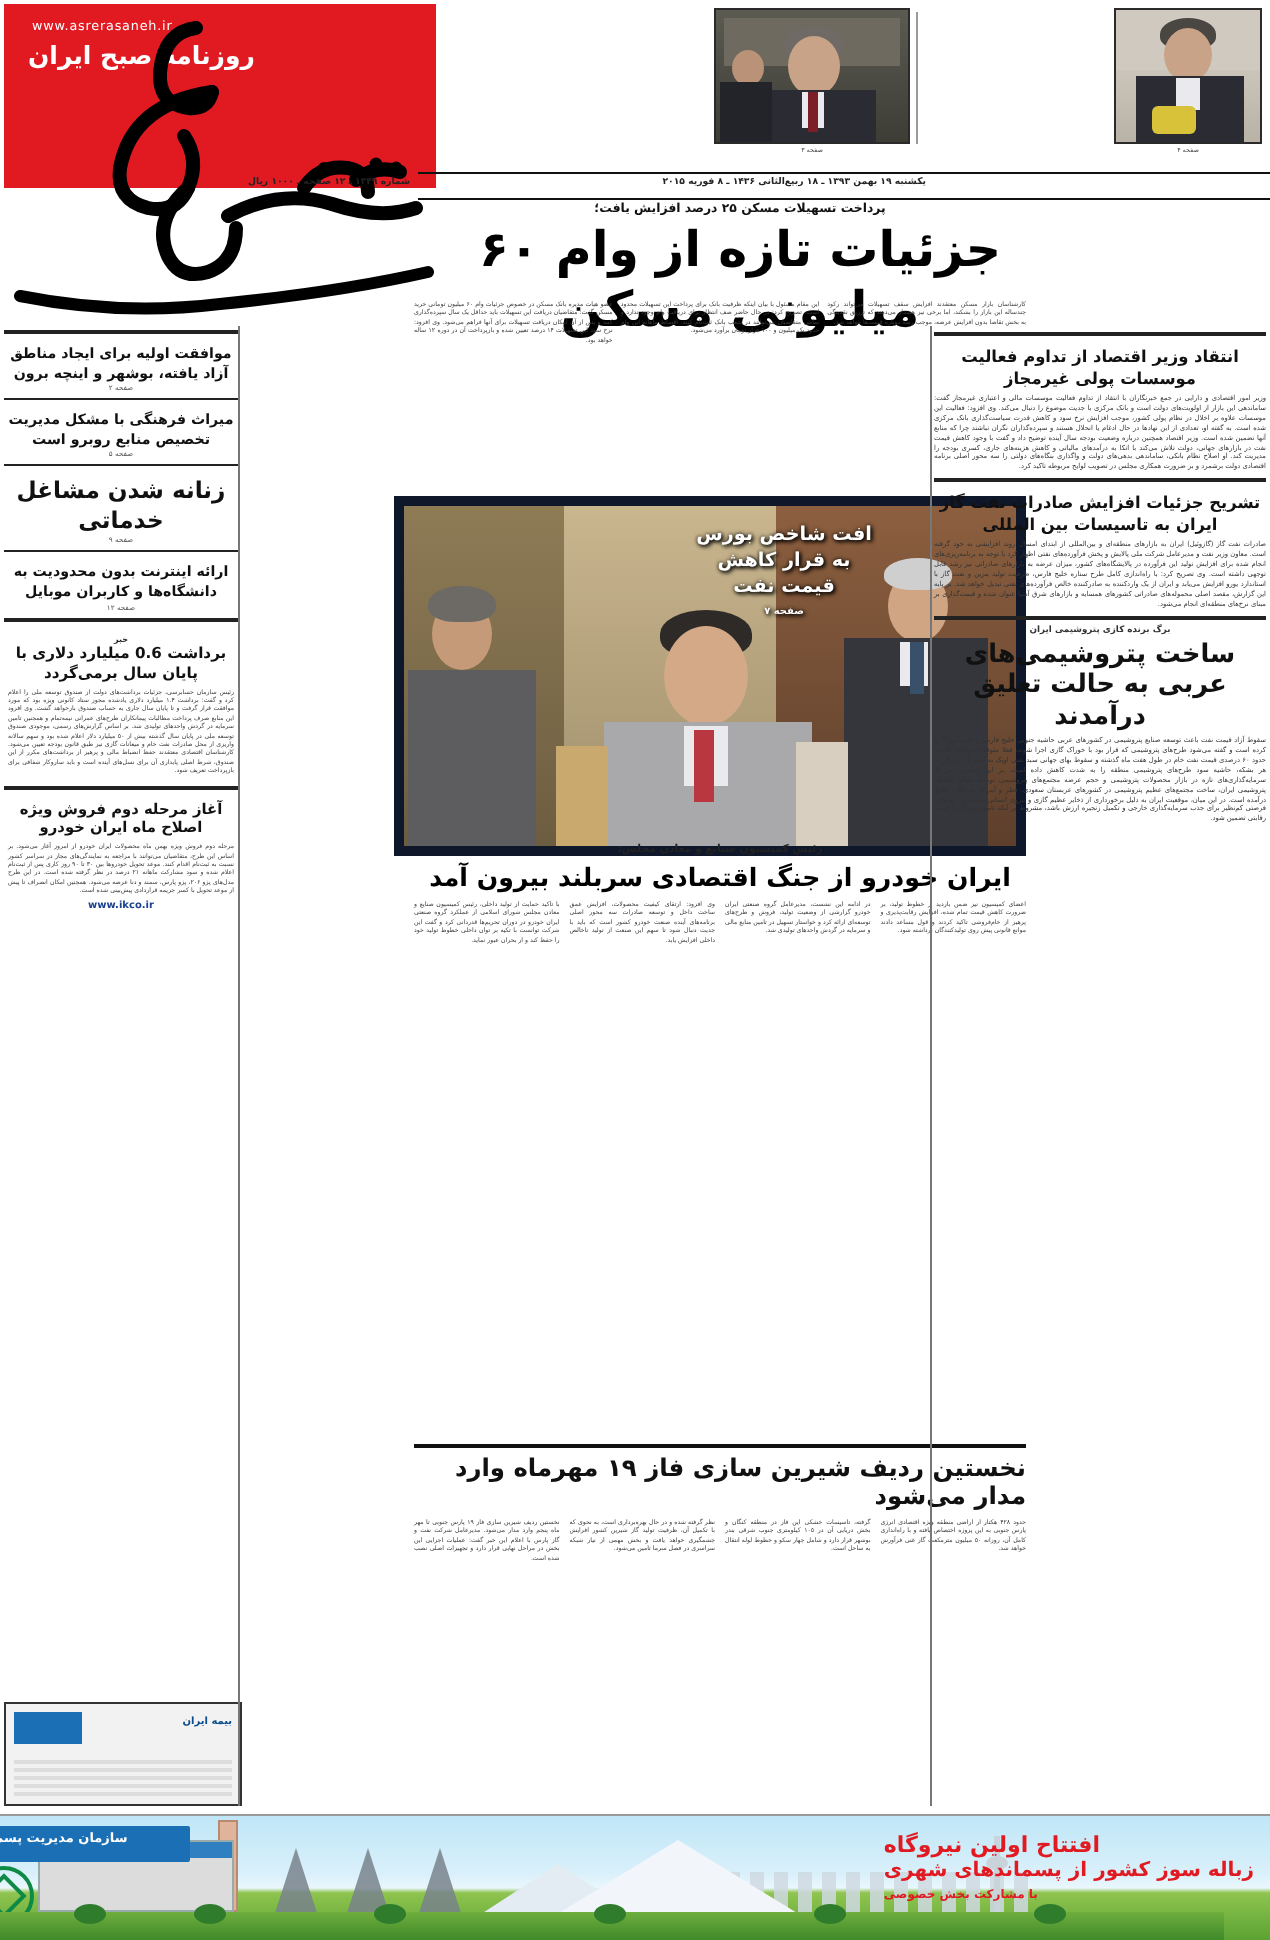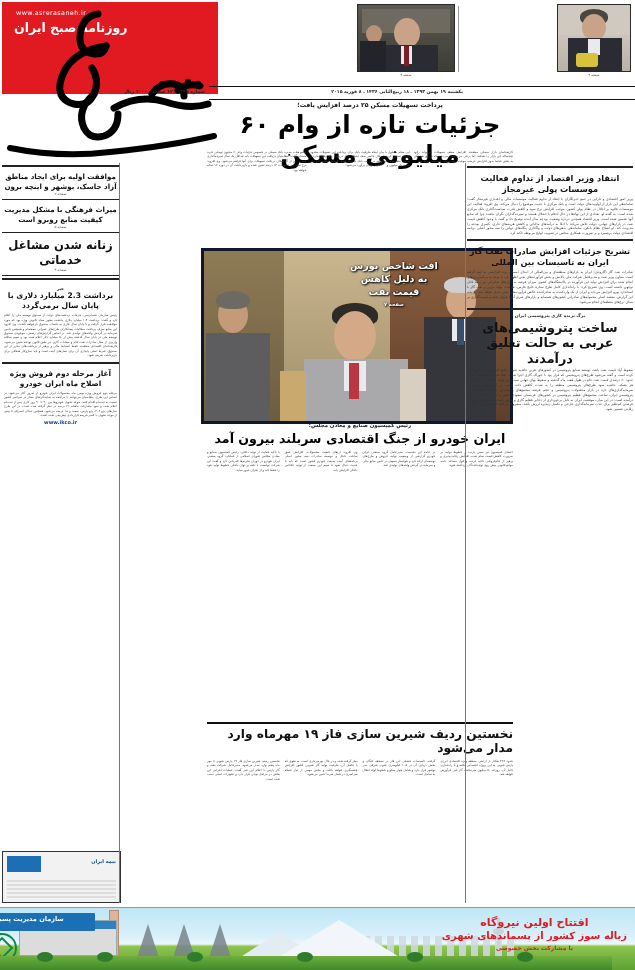--- a/index.html
+++ b/index.html
@@ -266,7 +266,7 @@
     <div class="idxline thick"></div>
 
     <div class="idx">
-      <div class="t">موافقت اولیه برای ایجاد مناطق آزاد جاسک، بوشهر و اینچه برون</div>
+      <div class="t">موافقت اولیه برای ایجاد مناطق آزاد یافته، بوشهر و اینچه برون</div>
       <div class="p">صفحه ۲</div>
     </div>
     <div class="idxline"></div>

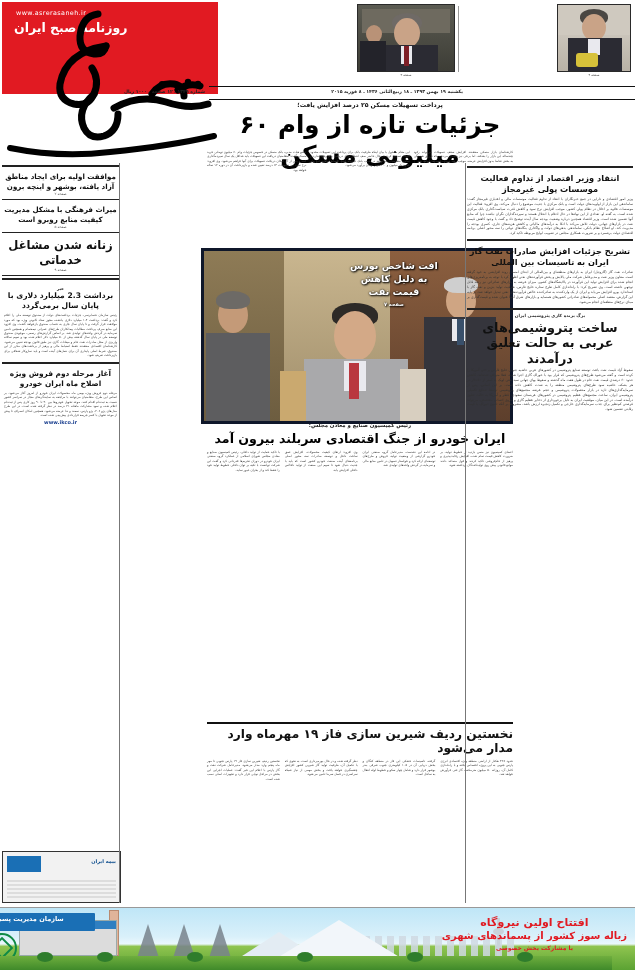--- a/index.html
+++ b/index.html
@@ -272,7 +272,7 @@
     <div class="idxline"></div>
 
     <div class="idx">
-      <div class="t">میراث فرهنگی با مشکل مدیریت کیفیت منابع روبرو است</div>
+      <div class="t">میراث فرهنگی با مشکل مدیریت تخصیص منابع روبرو است</div>
       <div class="p">صفحه ۵</div>
     </div>
     <div class="idxline"></div>

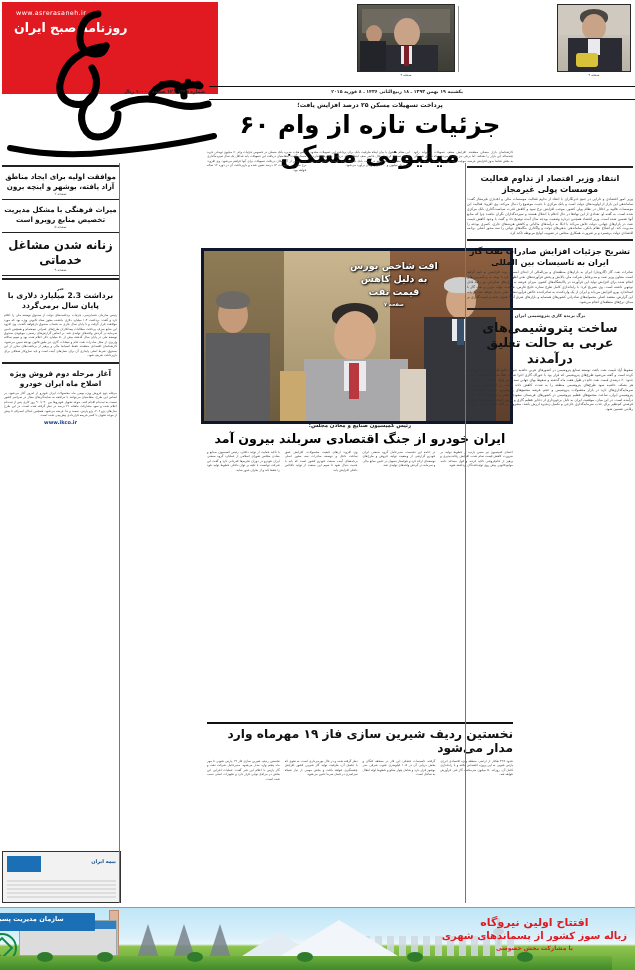--- a/index.html
+++ b/index.html
@@ -57,7 +57,7 @@
   .lead{position:absolute;top:0;right:0;width:306px;height:96px;display:flex;gap:4px;}
   .lead .col{flex:1;}
 
-  .mainphoto{position:absolute;top:98px;right:0;width:306px;height:170px;border:3px solid #0f172a;overflow:hidden;background:#b2a288;}
+  .mainphoto{position:absolute;top:98px;right:0;width:306px;height:170px;border:5px solid #0f172a;overflow:hidden;background:#b2a288;}
   .overlay{position:absolute;top:8px;right:56px;width:120px;text-align:center;font-size:9.6px;line-height:13px;font-weight:bold;color:#fff;text-shadow:0 0 2px #000,1px 1px 2px #000;}
 
   .capkick{position:absolute;top:272px;right:0;width:306px;text-align:center;font-size:5.4px;font-weight:bold;color:#222;}

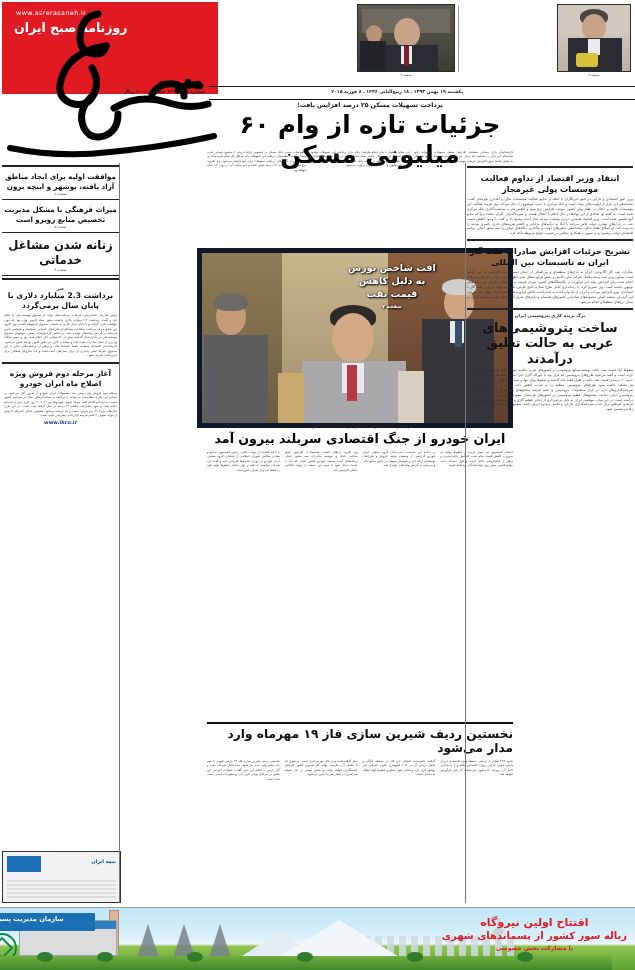--- a/index.html
+++ b/index.html
@@ -283,6 +283,10 @@
     </div>
     <div class="idxline"></div>
 
+    <div class="idx">
+      <div class="t">ارائه اینترنت بدون محدودیت به دانشگاه‌ها و کاربران موبایل</div>
+      <div class="p">صفحه ۱۲</div>
+    </div>
     <div class="idxline thick"></div>
 
     <div class="idx">

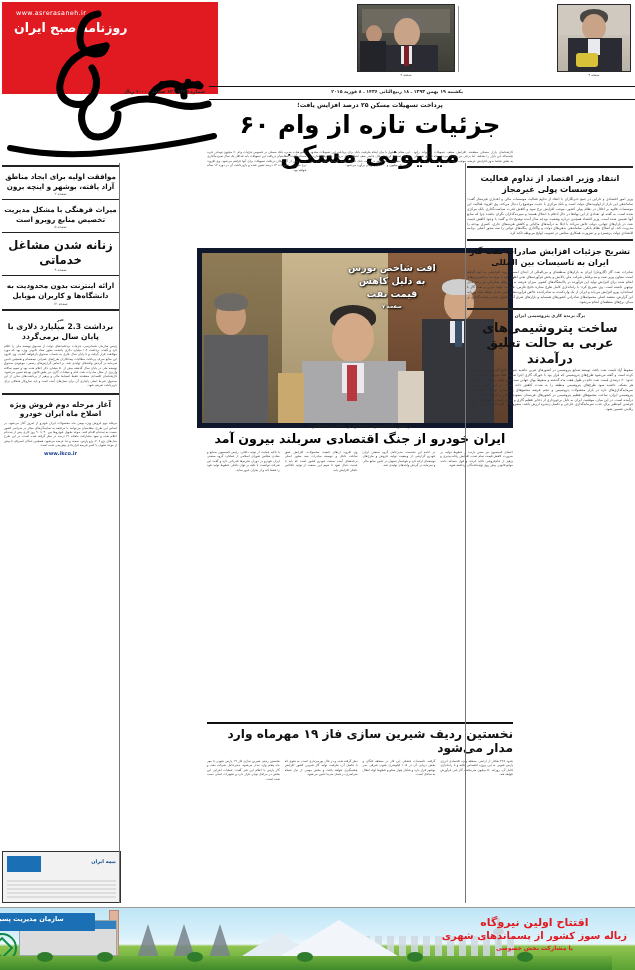--- a/index.html
+++ b/index.html
@@ -233,7 +233,7 @@
       </div>
       <div class="overlay">
         <div>افت شاخص بورس</div>
-        <div>به دلیل کاهش</div>
+        <div>به قرار کاهش</div>
         <div>قیمت نفت</div>
         <div style="font-size:5px;font-weight:bold;">صفحه ۷</div>
       </div>

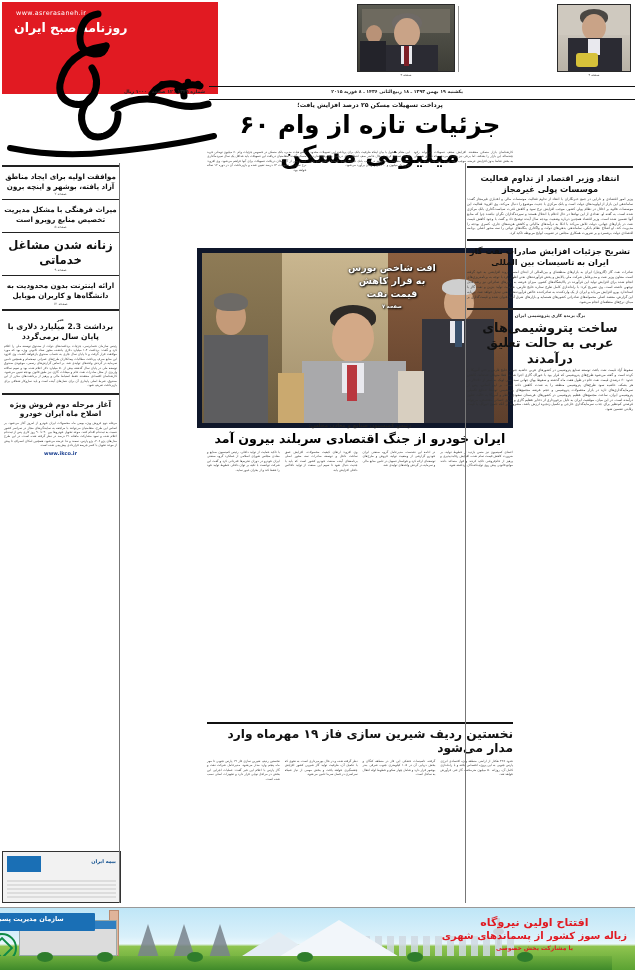--- a/index.html
+++ b/index.html
@@ -291,7 +291,7 @@
 
     <div class="idx">
       <div class="p" style="font-size:4px;font-weight:bold;color:#222;">خبر</div>
-      <div class="t" style="font-size:7.6px;line-height:10px;">برداشت 2.3 میلیارد دلاری با پایان سال برمی‌گردد</div>
+      <div class="t" style="font-size:7.6px;line-height:10px;">برداشت 0.6 میلیارد دلاری با پایان سال برمی‌گردد</div>
       <div class="tiny" style="margin-top:2px;">رئیس سازمان حسابرسی، جزئیات برداشت‌های دولت از صندوق توسعه ملی را اعلام کرد و گفت: برداشت ۱.۴ میلیارد دلاری یادشده مجوز ستاد کانونی ویژه بود که مورد موافقت قرار گرفت و تا پایان سال جاری به حساب صندوق بازخواهد گشت. وی افزود این منابع صرف پرداخت مطالبات پیمانکاران طرح‌های عمرانی نیمه‌تمام و همچنین تامین سرمایه در گردش واحدهای تولیدی شد. بر اساس گزارش‌های رسمی، موجودی صندوق توسعه ملی در پایان سال گذشته بیش از ۵۰ میلیارد دلار اعلام شده بود و سهم سالانه واریزی از محل صادرات نفت خام و میعانات گازی نیز طبق قانون بودجه تعیین می‌شود. کارشناسان اقتصادی معتقدند حفظ انضباط مالی و پرهیز از برداشت‌های مکرر از این صندوق، شرط اصلی پایداری آن برای نسل‌های آینده است و باید سازوکار شفافی برای بازپرداخت تعریف شود.</div>
     </div>
     <div class="idxline thick" style="margin-top:4px;"></div>

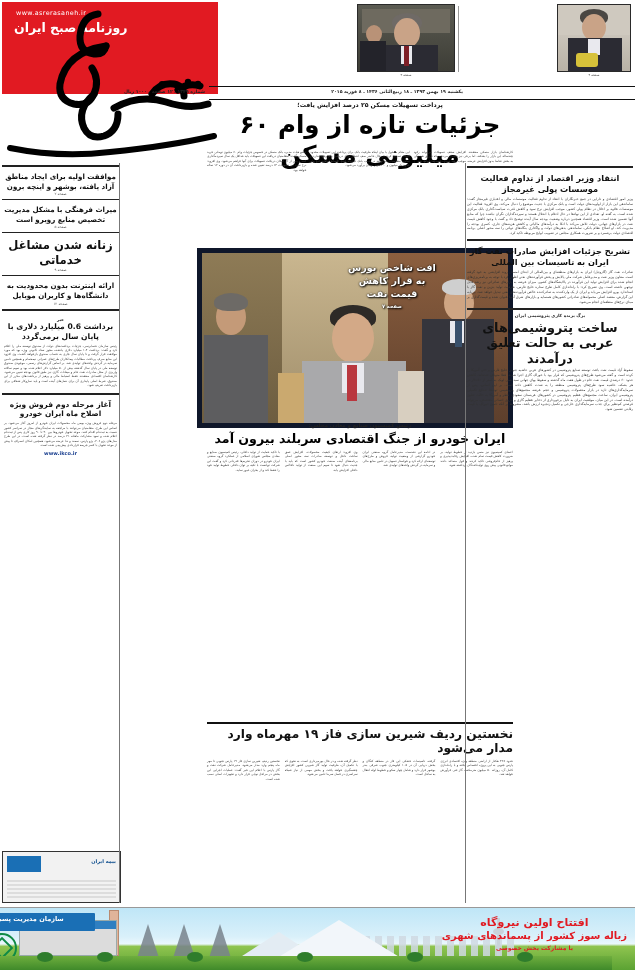--- a/index.html
+++ b/index.html
@@ -97,7 +97,7 @@
   .bottomad{position:absolute;bottom:0;right:0;width:635px;height:62px;overflow:hidden;
     background:linear-gradient(#bfe6f7 0%,#d9f0fa 46%,#eaf7fd 58%,#8fc44f 62%,#5ba233 100%);
     border-top:1px solid #999;padding-left:23px;}
-  .ad-txt{position:absolute;top:8px;right:8px;text-align:center;}
+  .ad-txt{position:absolute;top:8px;right:8px;text-align:left;}
   .ad-l1{font-size:11px;font-weight:bold;color:#e11a22;line-height:13px;}
   .ad-l2{font-size:10px;font-weight:bold;color:#e11a22;line-height:13px;}
   .ad-l3{font-size:6px;font-weight:bold;color:#e11a22;margin-top:2px;}

